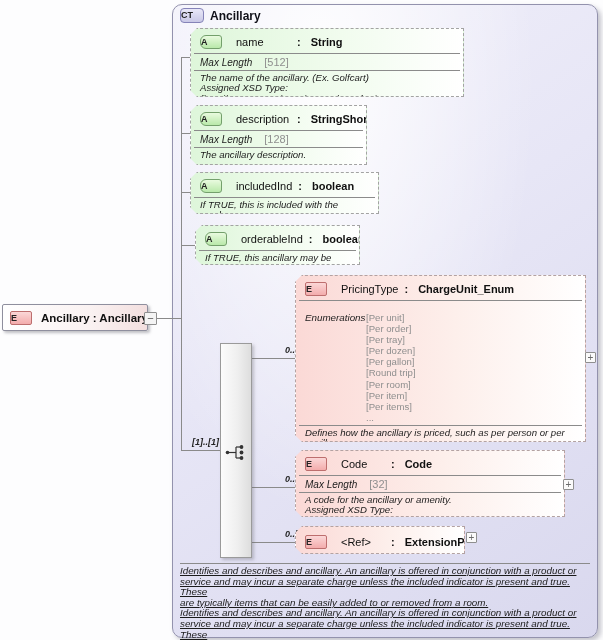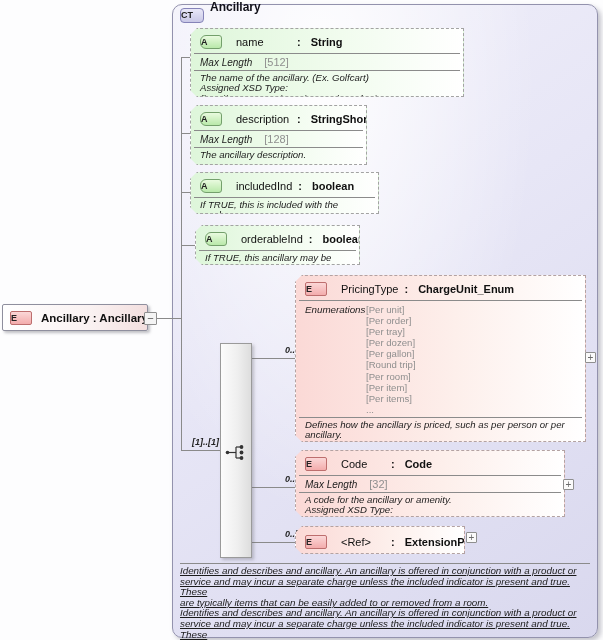--- a/index.html
+++ b/index.html
@@ -16,7 +16,7 @@
   .badge.a{width:20px;height:12px;line-height:12px;background:linear-gradient(#e9fbdf,#b9e9aa);border:1px solid #74a06c;border-radius:6px 3px 3px 6px;}
   .badge.e{width:20px;height:12px;line-height:12px;background:linear-gradient(#fbd7d7,#f3acac);border:1px solid #bd6e6e;border-radius:2px;}
 
-  .panel-title{position:absolute;left:210px;top:0;font-size:12px;font-weight:bold;color:#101018;}
+  .panel-title{position:absolute;left:210px;top:9px;font-size:12px;font-weight:bold;color:#101018;}
   .ct-badge{position:absolute;left:180px;top:8px;}
 
   

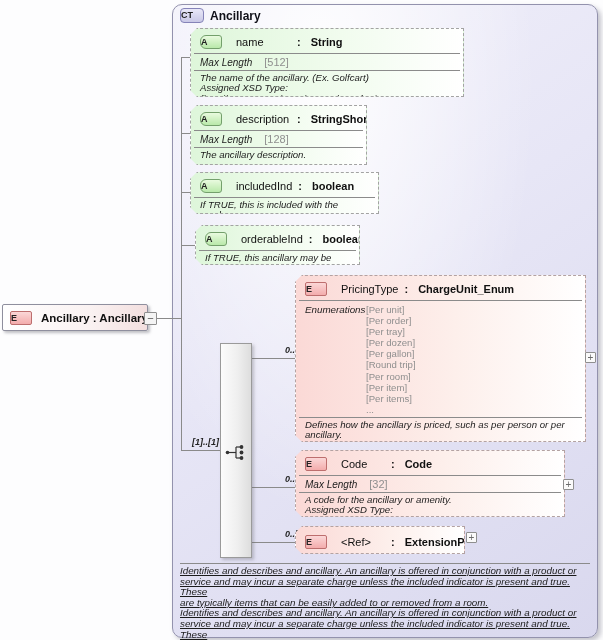--- a/index.html
+++ b/index.html
@@ -37,7 +37,7 @@
   .fn{font-size:10px;font-style:italic;color:#1c1c1c;}
   .fv{font-size:11px;color:#8f8f8f;}
   .desc{padding:2px 6px 2px 9px;font-size:9.6px;font-style:italic;line-height:10.4px;color:#1b1b1b;}
-  .enumwrap{display:flex;padding:3px 6px 0 9px;}
+  .enumwrap{display:flex;padding:3px 6px 0 9px;margin-top:8px;}
   .enumlabel{width:61px;font-size:9.8px;font-style:italic;color:#1c1c1c;flex:0 0 auto;}
   .enumvals div{font-size:9.6px;line-height:11.1px;color:#8f8f8f;}
 

